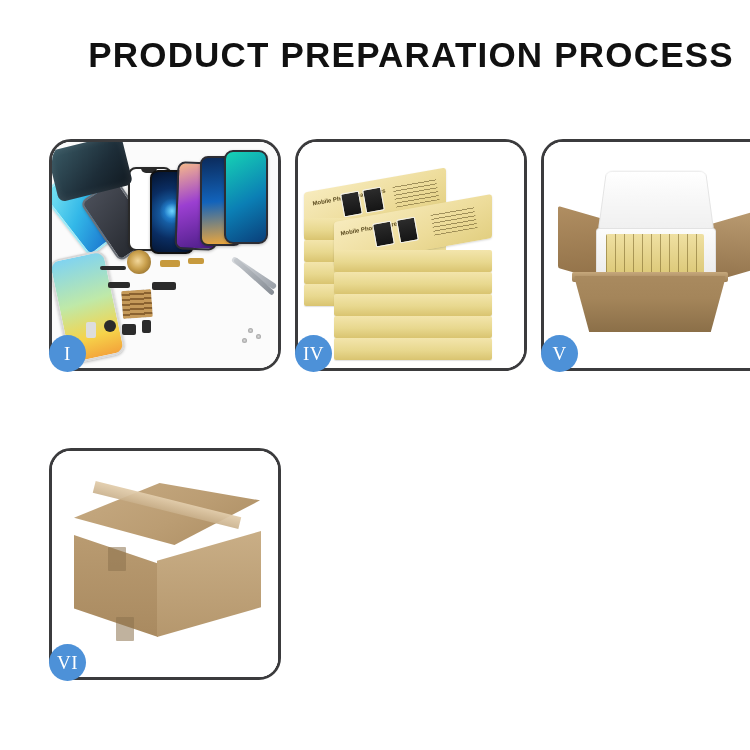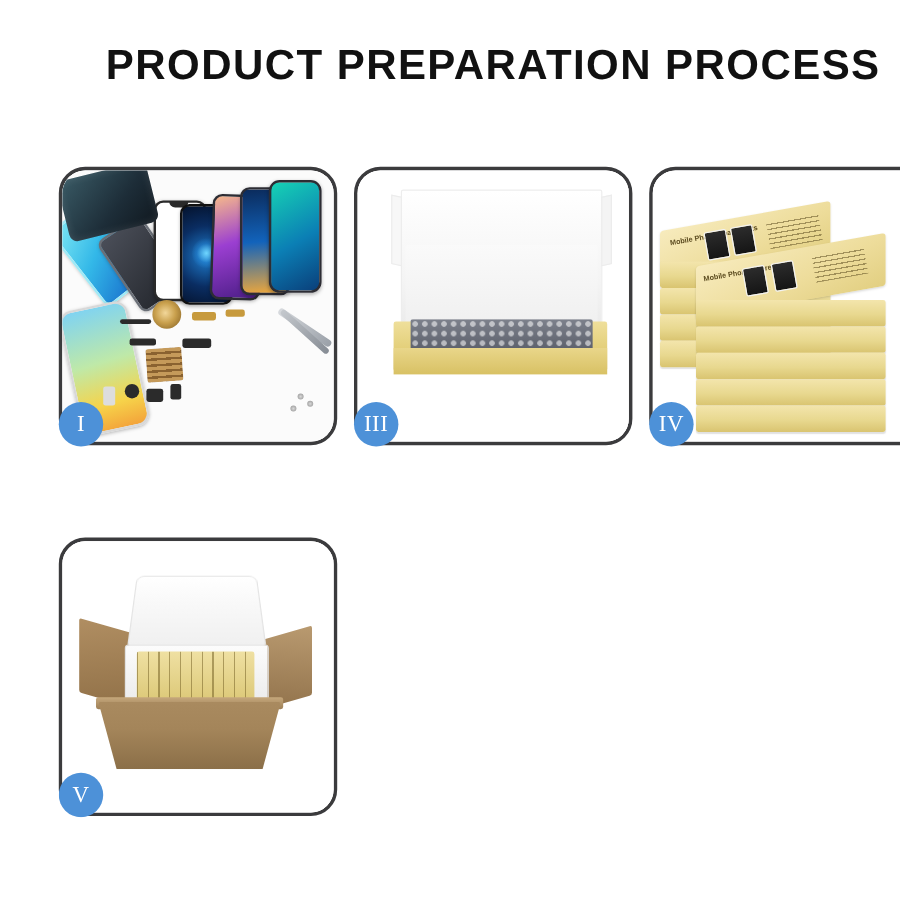--- a/index.html
+++ b/index.html
@@ -429,20 +429,6 @@
     </div>
 
 
-    <div class="panel">
-      <div class="panel-inner">
-        <div class="scene-tray">
-          <div class="tray-lid-flapL"></div>
-          <div class="tray-lid-flapR"></div>
-          <div class="tray-lid"></div>
-          <div class="tray-foam"></div>
-          <div class="tray-base"></div>
-          <div class="tray-bubble"></div>
-          <div class="tray-front"></div>
-        </div>
-      </div>
-      <div class="badge">III</div>
-    </div>
 
     <div class="panel">
       <div class="panel-inner">

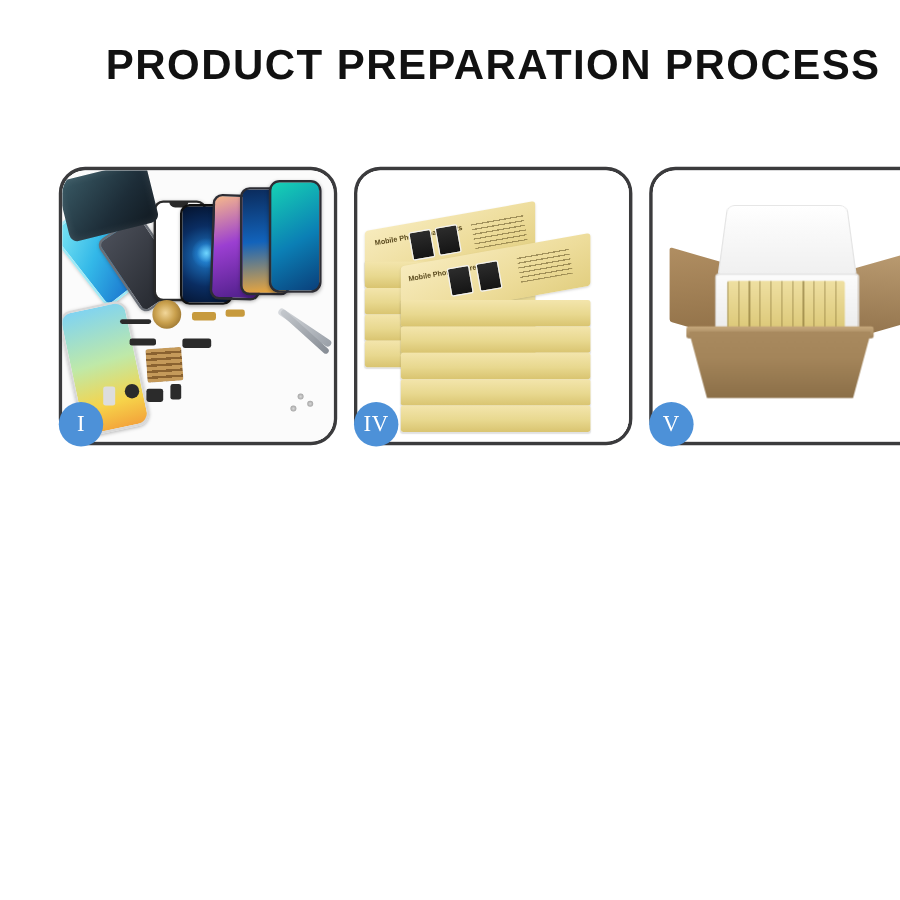--- a/index.html
+++ b/index.html
@@ -474,6 +474,19 @@
       <div class="badge">V</div>
     </div>
 
+    <div class="panel">
+      <div class="panel-inner">
+        <div class="scene-sealed">
+          <div class="sc-lid"></div>
+          <div class="sc-tape"></div>
+          <div class="sc-left"></div>
+          <div class="sc-right"></div>
+          <div class="sc-tab" style="left:56px;top:96px;"></div>
+          <div class="sc-tab" style="left:64px;top:166px;"></div>
+        </div>
+      </div>
+      <div class="badge">VI</div>
+    </div>
 
   </div>
 </div>

